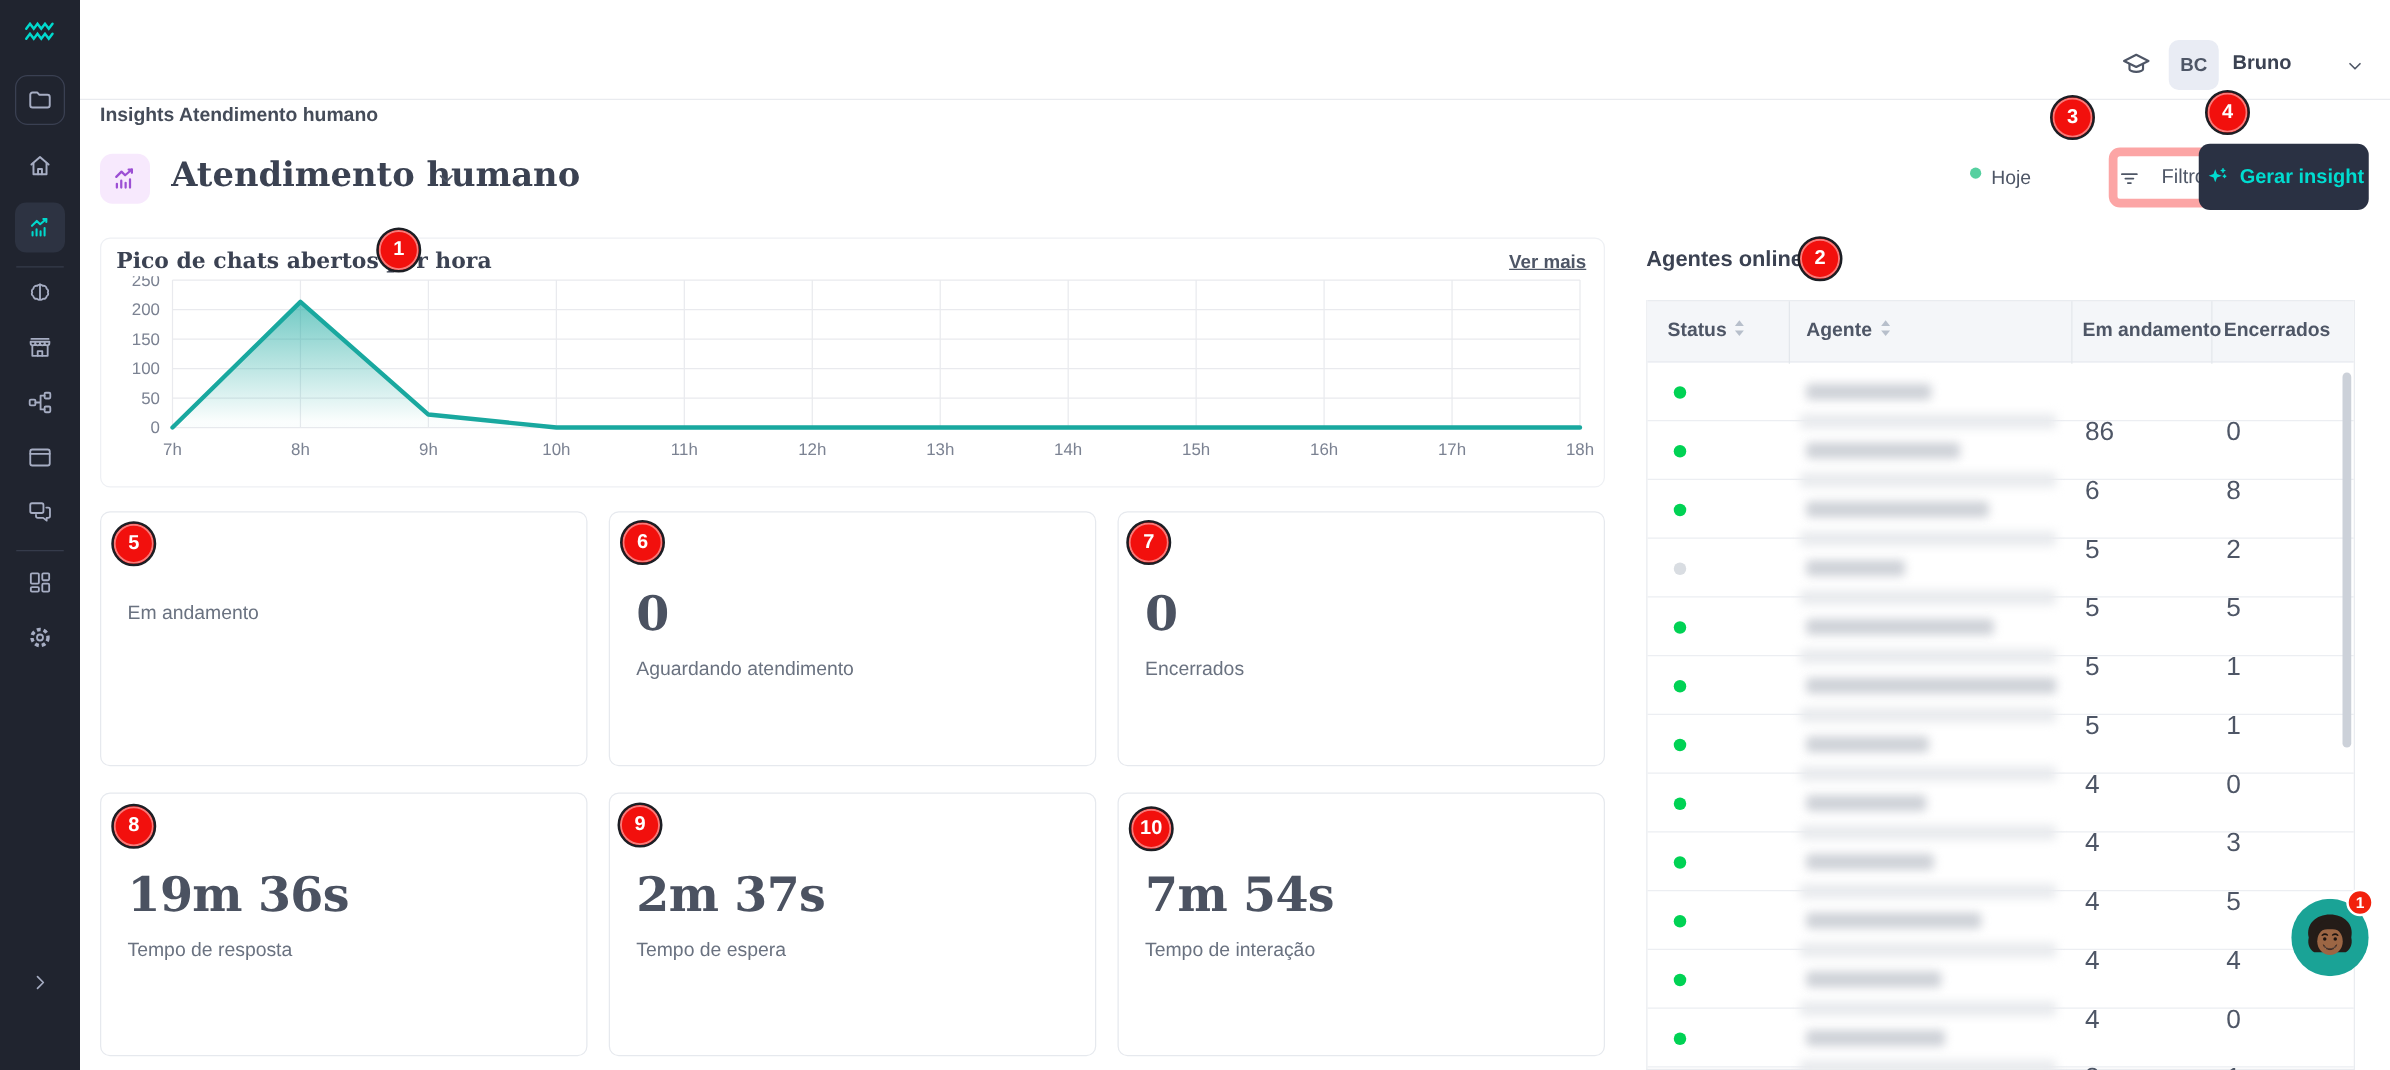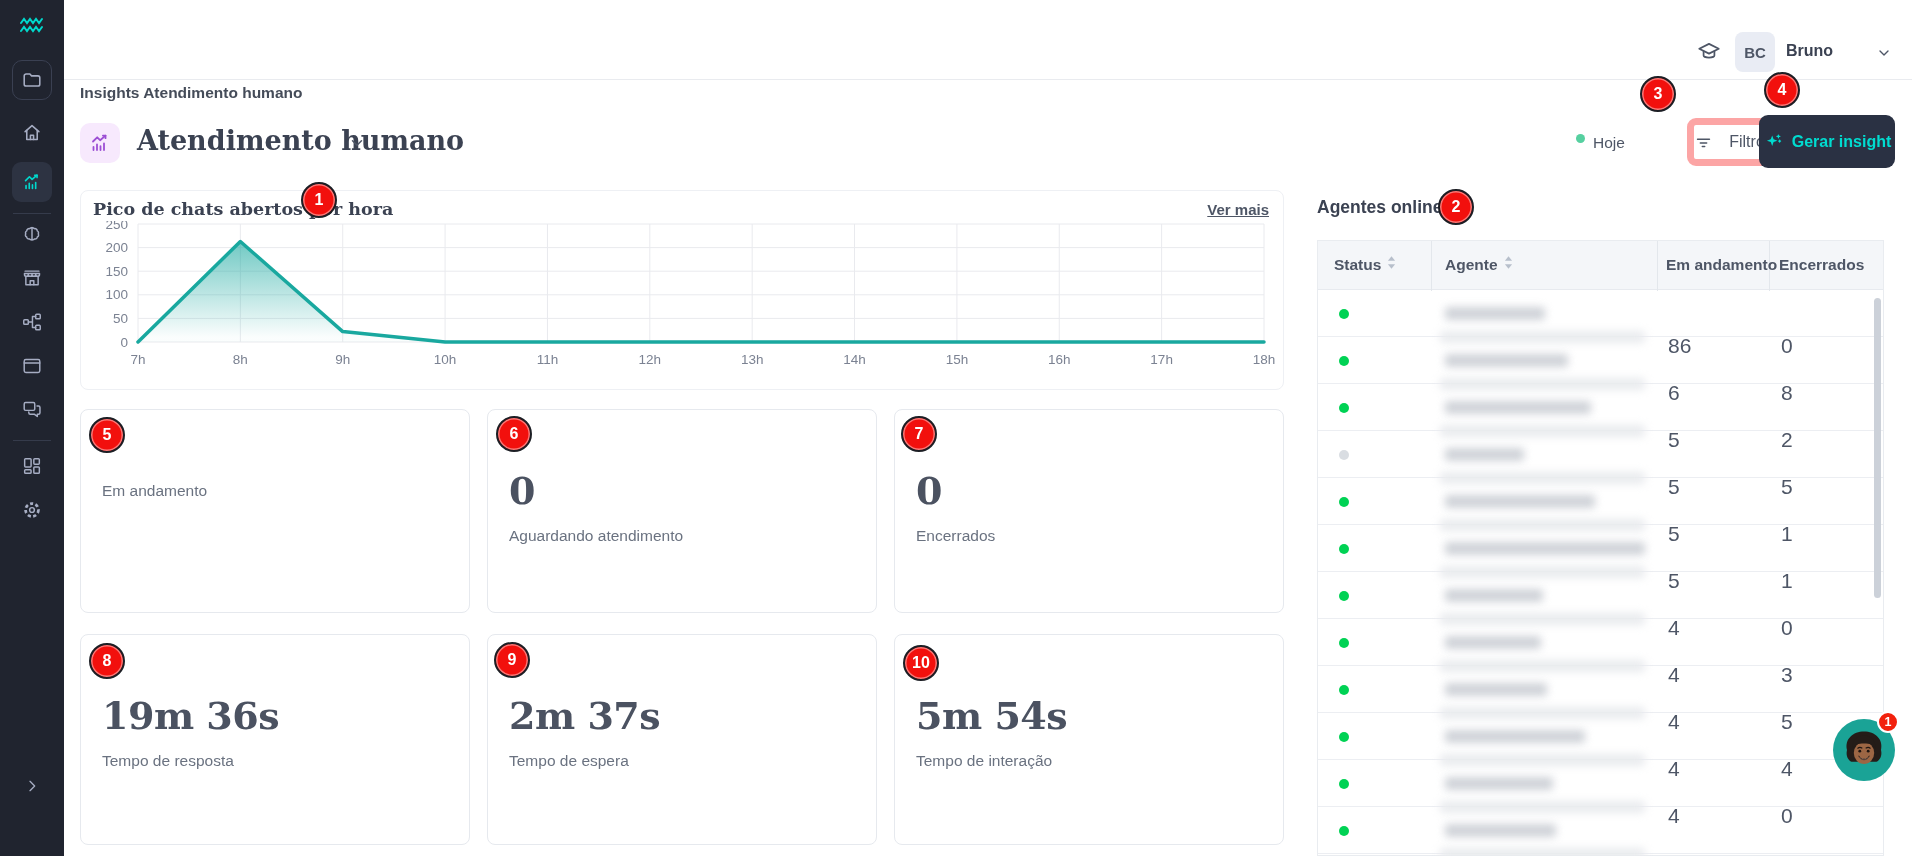--- a/index.html
+++ b/index.html
@@ -329,7 +329,7 @@
       <div class="metric-label">Tempo de espera</div>
     </div>
     <div class="metric-card">
-      <div class="metric-value">5m 54s</div>
+      <div class="metric-value">7m 54s</div>
       <div class="metric-label">Tempo de interação</div>
     </div>
   </section>

